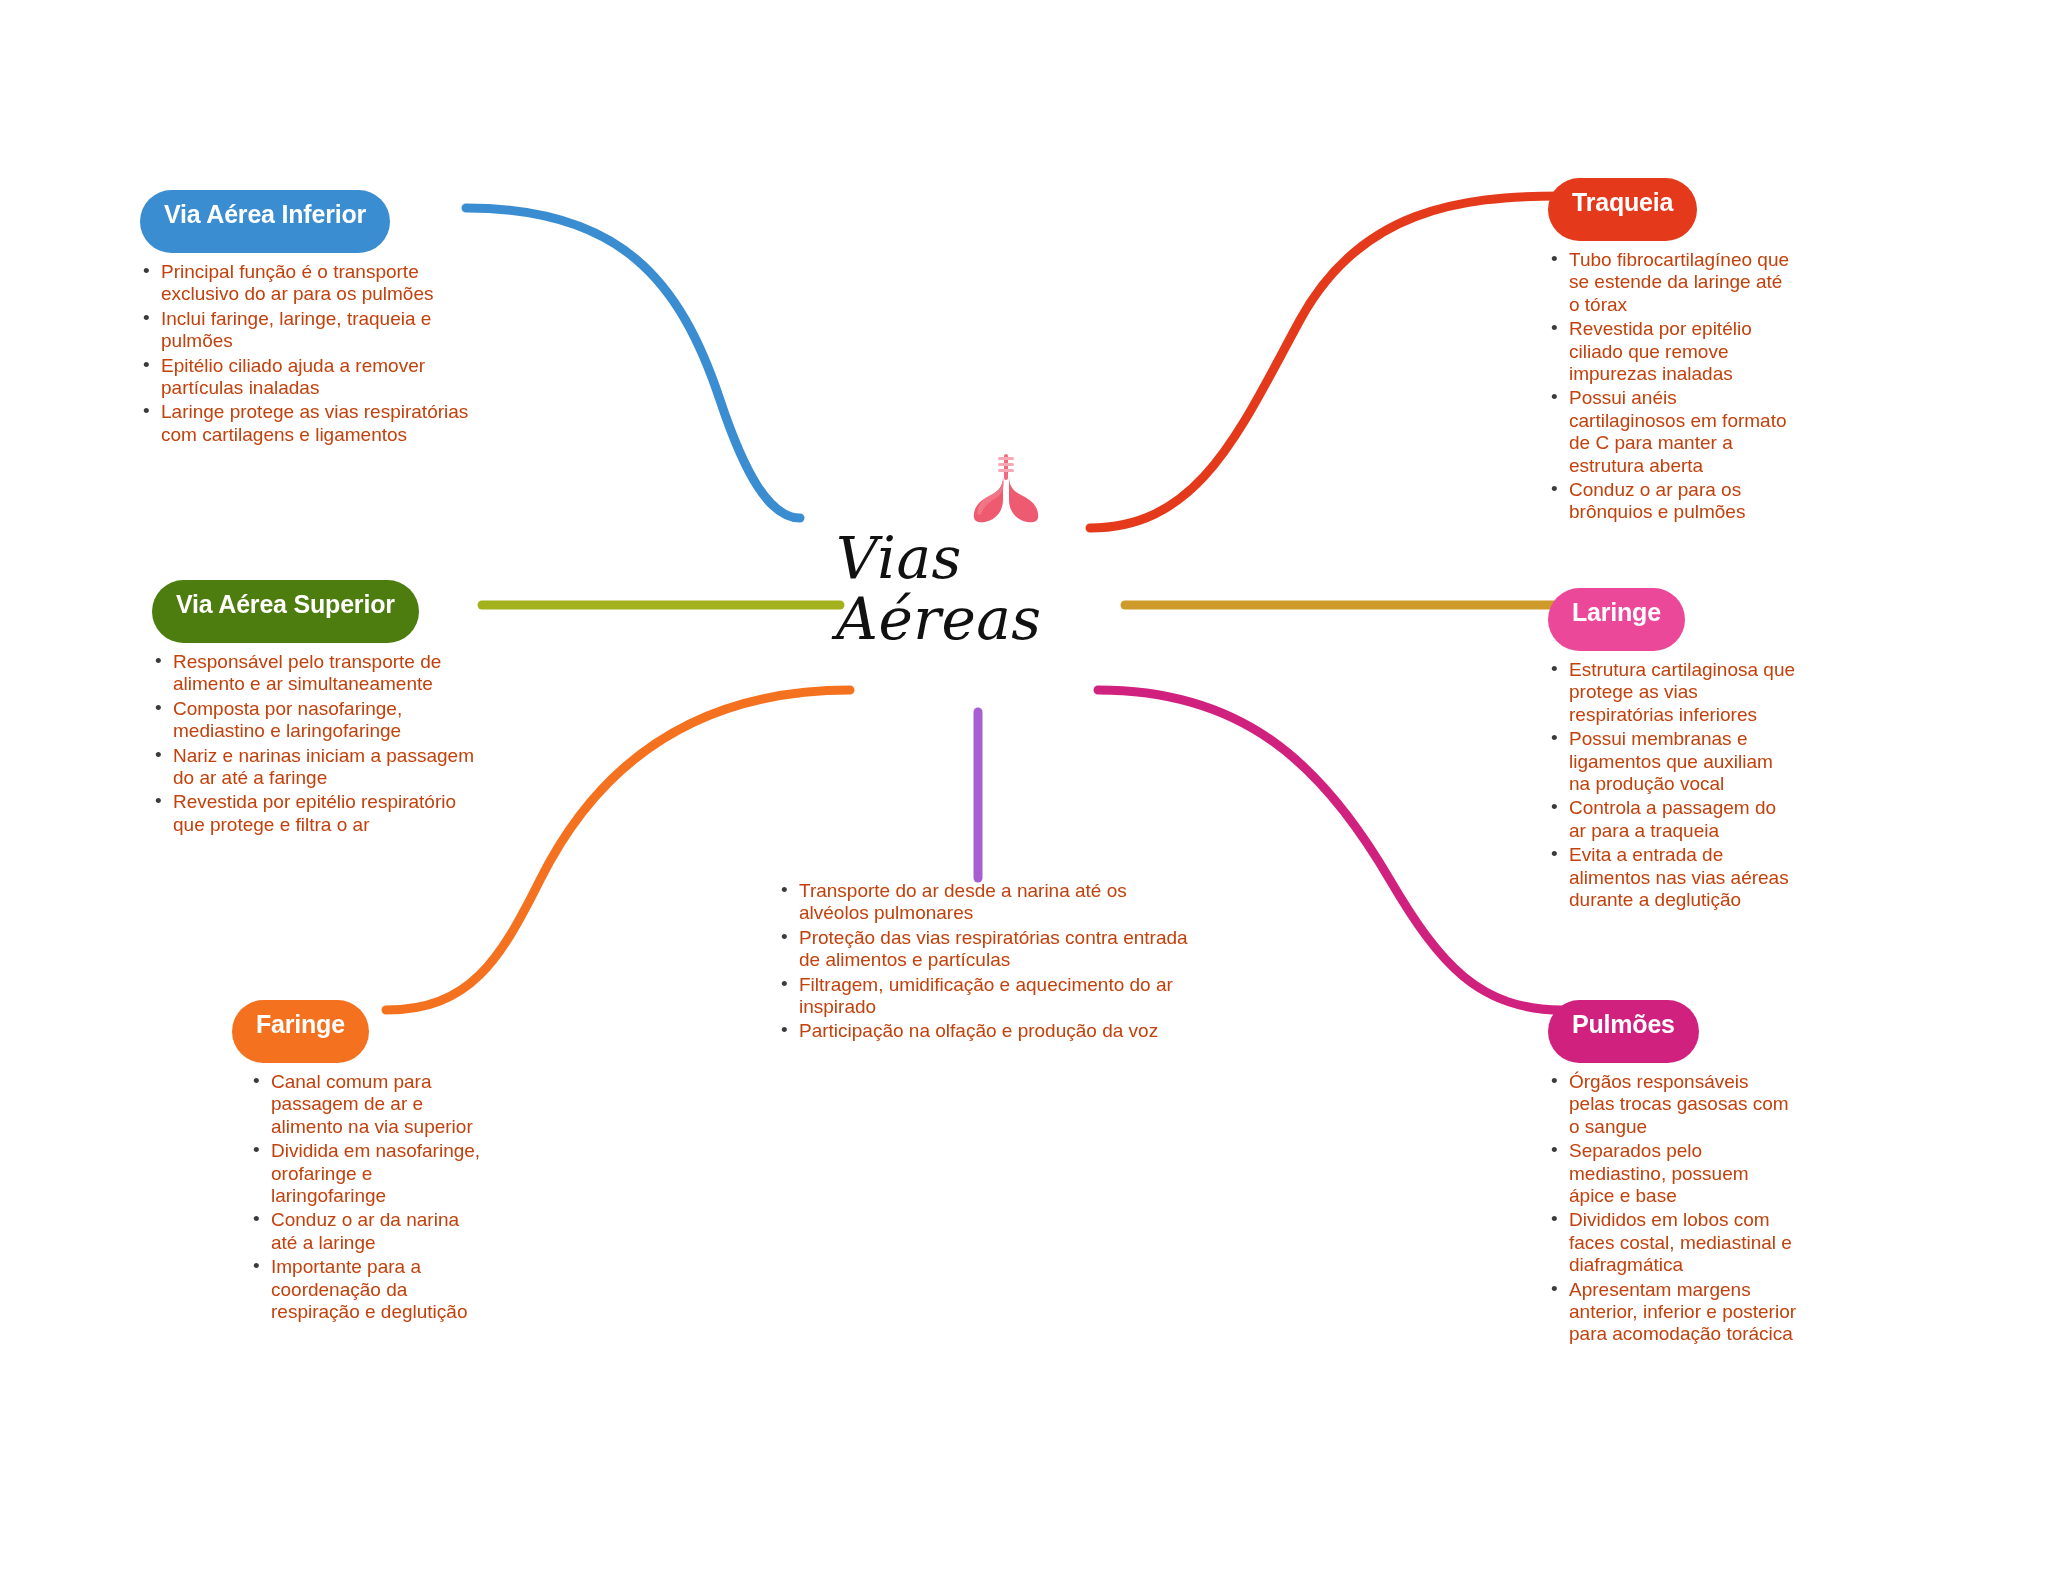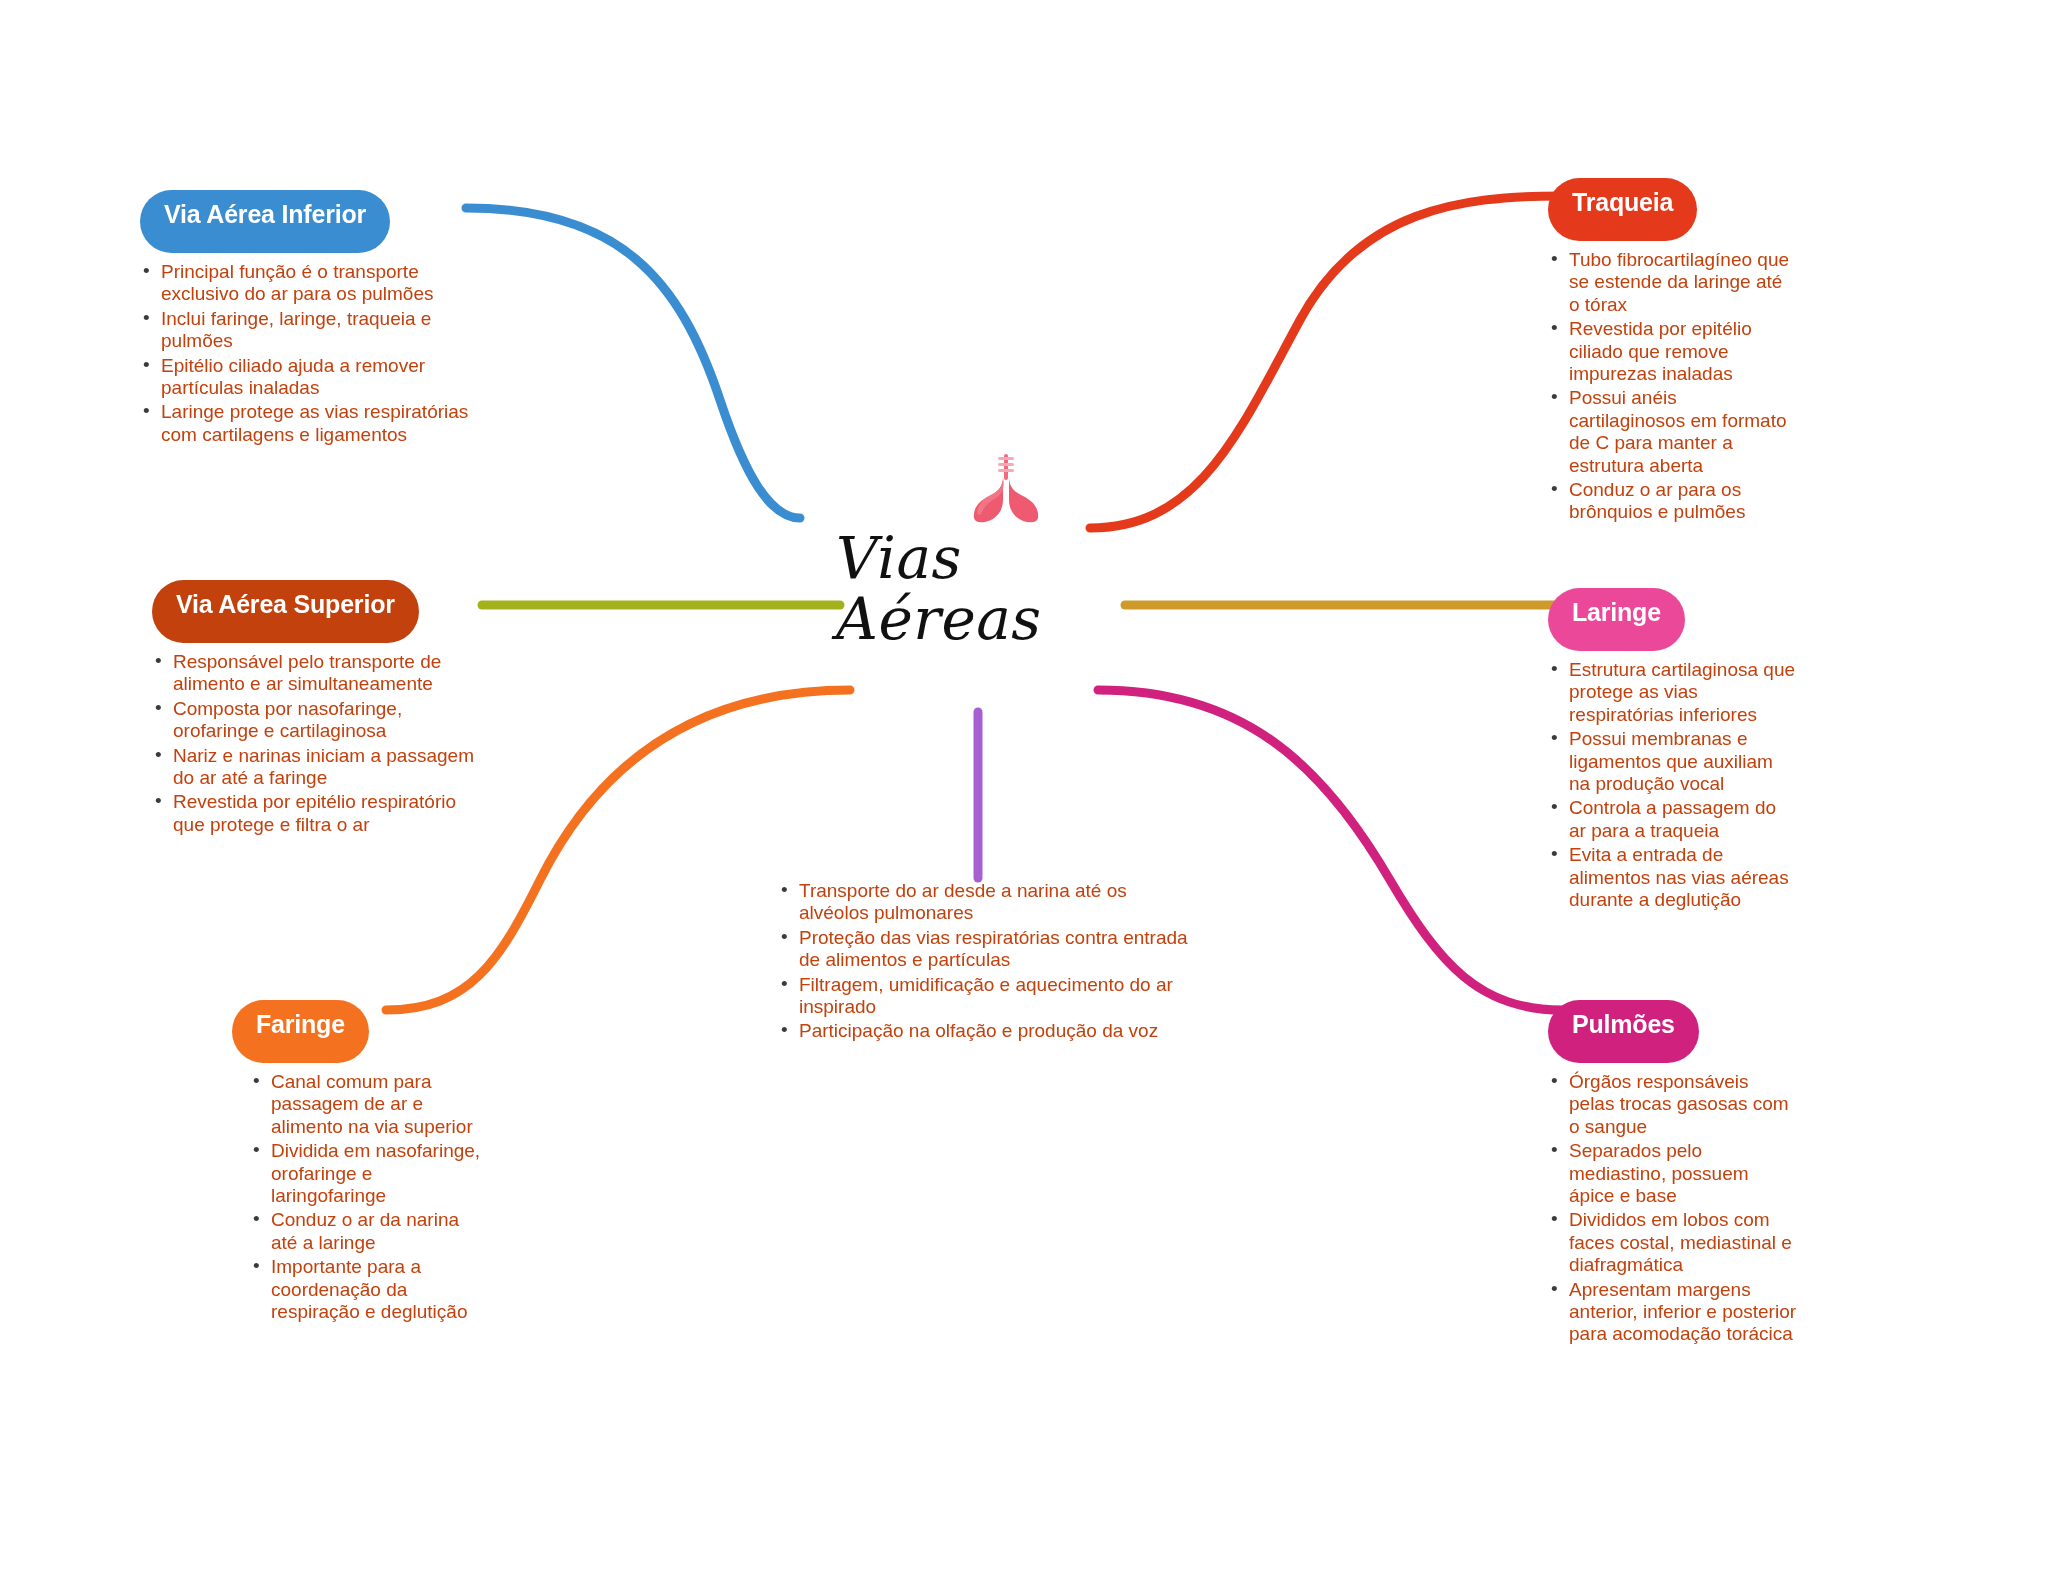--- a/index.html
+++ b/index.html
@@ -160,7 +160,7 @@
   </div>
 
   <div class="block b-superior">
-    <div class="pill" style="background:#c2410c">Via Aérea Superior</div>
+    <div class="pill" style="background:#4d7c0f">Via Aérea Superior</div>
     <ul class="bullets">
       <li>Responsável pelo transporte de alimento e ar simultaneamente</li>
       <li>Composta por nasofaringe, orofaringe e cartilaginosa</li>

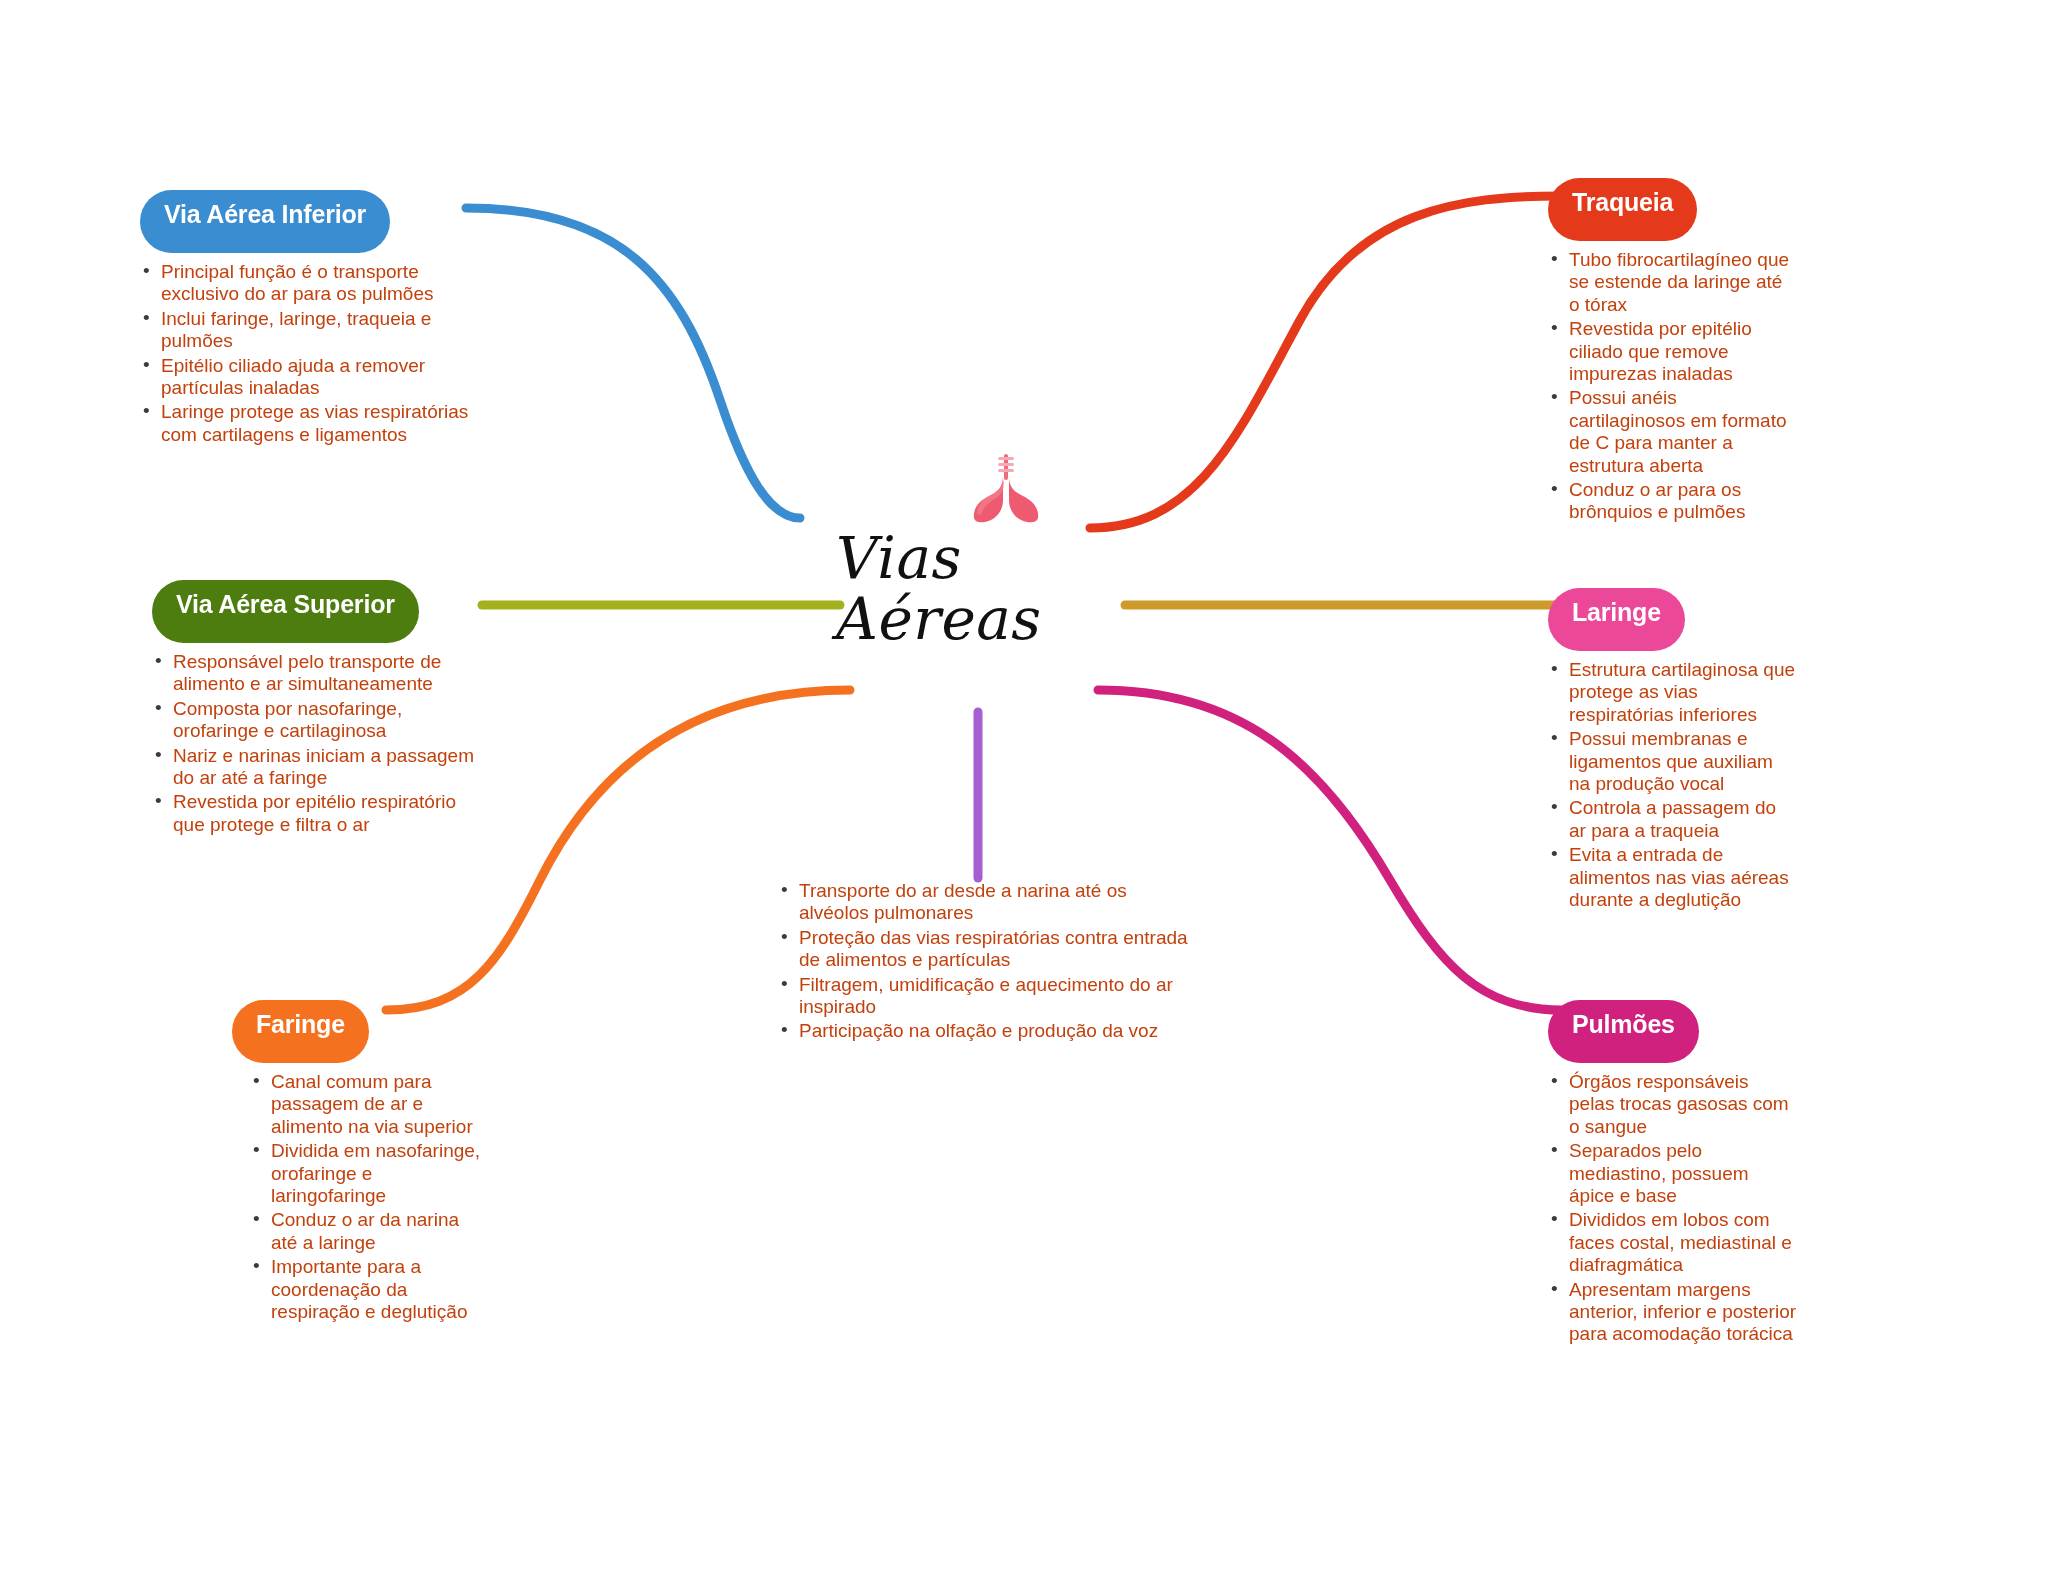--- a/index.html
+++ b/index.html
@@ -163,7 +163,7 @@
     <div class="pill" style="background:#4d7c0f">Via Aérea Superior</div>
     <ul class="bullets">
       <li>Responsável pelo transporte de alimento e ar simultaneamente</li>
-      <li>Composta por nasofaringe, orofaringe e cartilaginosa</li>
+      <li>Composta por nasofaringe, mediastino e laringofaringe</li>
       <li>Nariz e narinas iniciam a passagem do ar até a faringe</li>
       <li>Revestida por epitélio respiratório que protege e filtra o ar</li>
     </ul>

